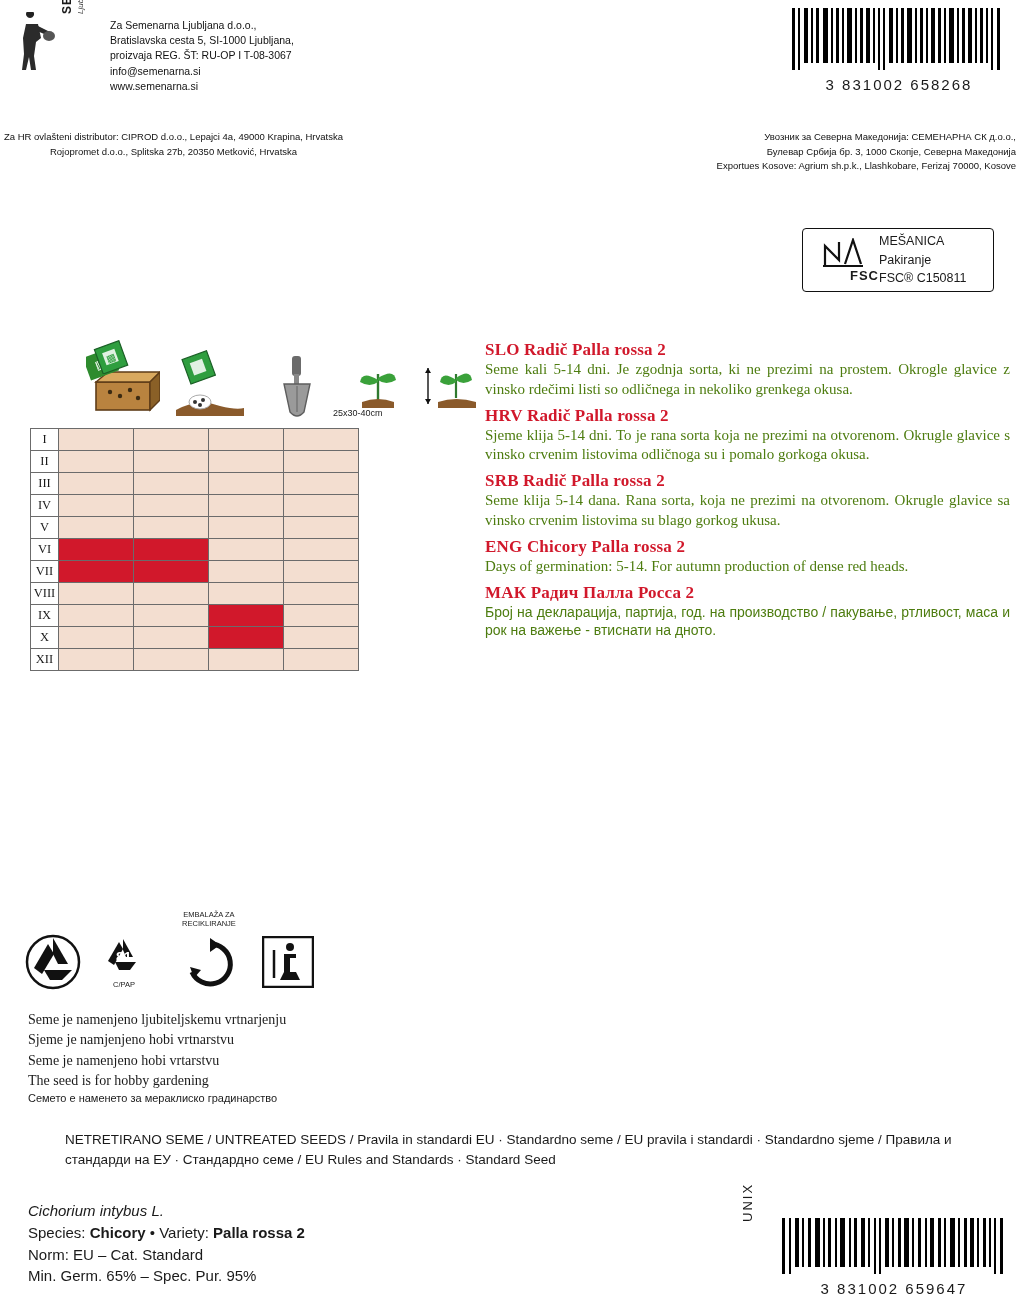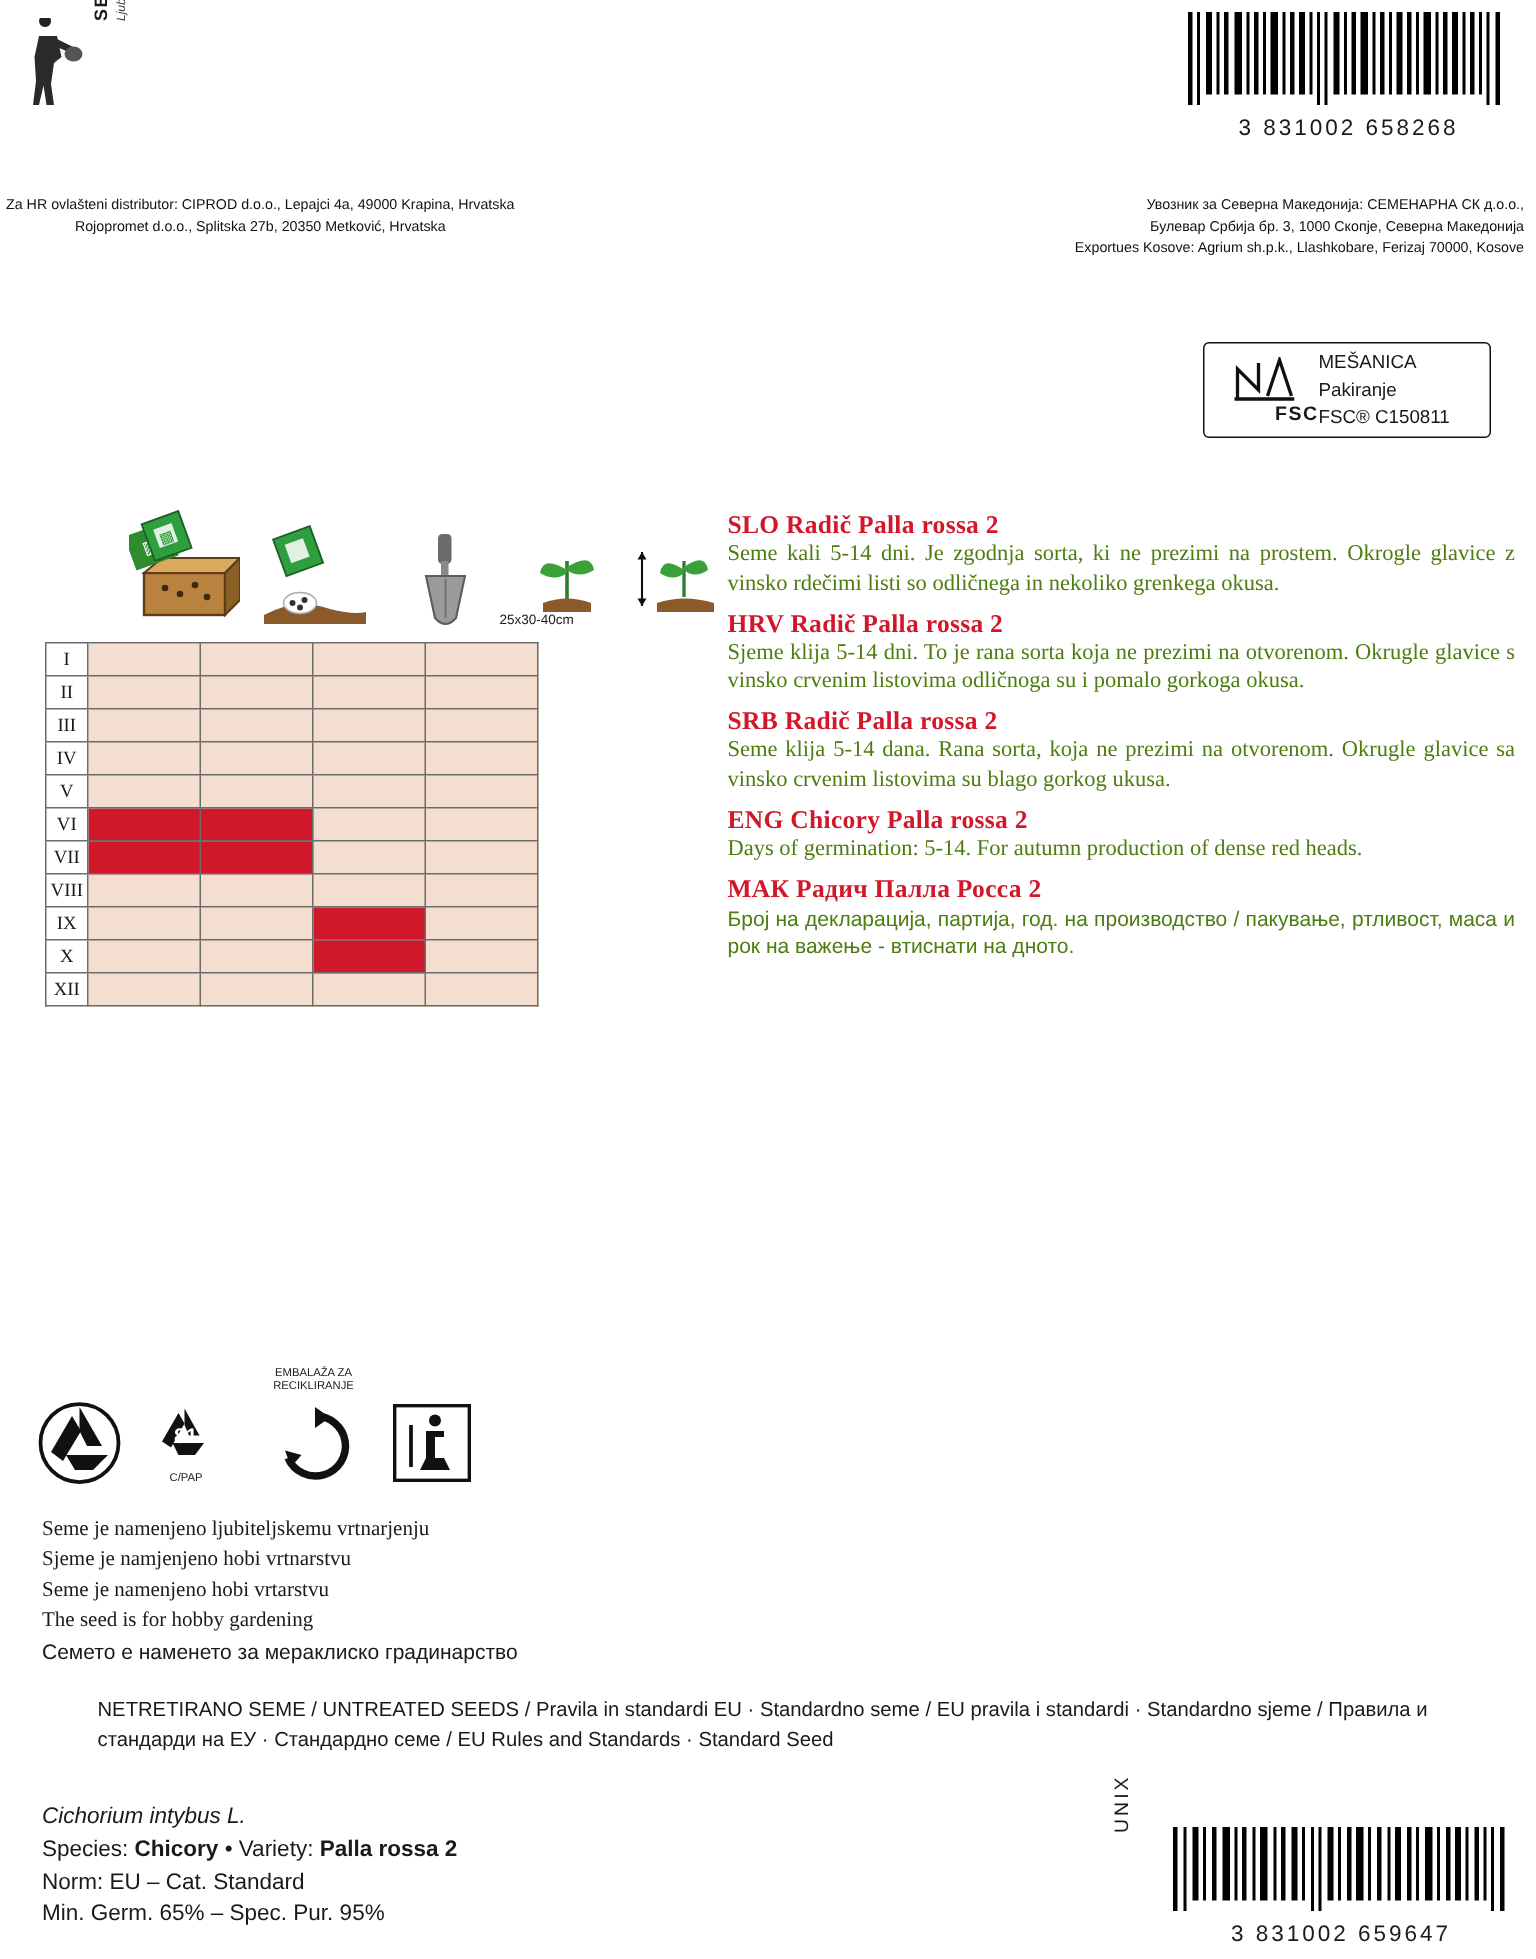--- a/index.html
+++ b/index.html
@@ -116,6 +116,13 @@
     <div class="logo-sub">Ljubljana</div>
   </div>
 
+  <div class="company">
+    <div>Za Semenarna Ljubljana d.o.o.,</div>
+    <div>Bratislavska cesta 5, SI-1000 Ljubljana,</div>
+    <div>proizvaja REG. ŠT: RU-OP I T-08-3067</div>
+    <div>info@semenarna.si</div>
+    <div>www.semenarna.si</div>
+  </div>
 
   <div class="barcode-top">
     <svg class="bc-bars" viewBox="0 0 218 62" preserveAspectRatio="none">

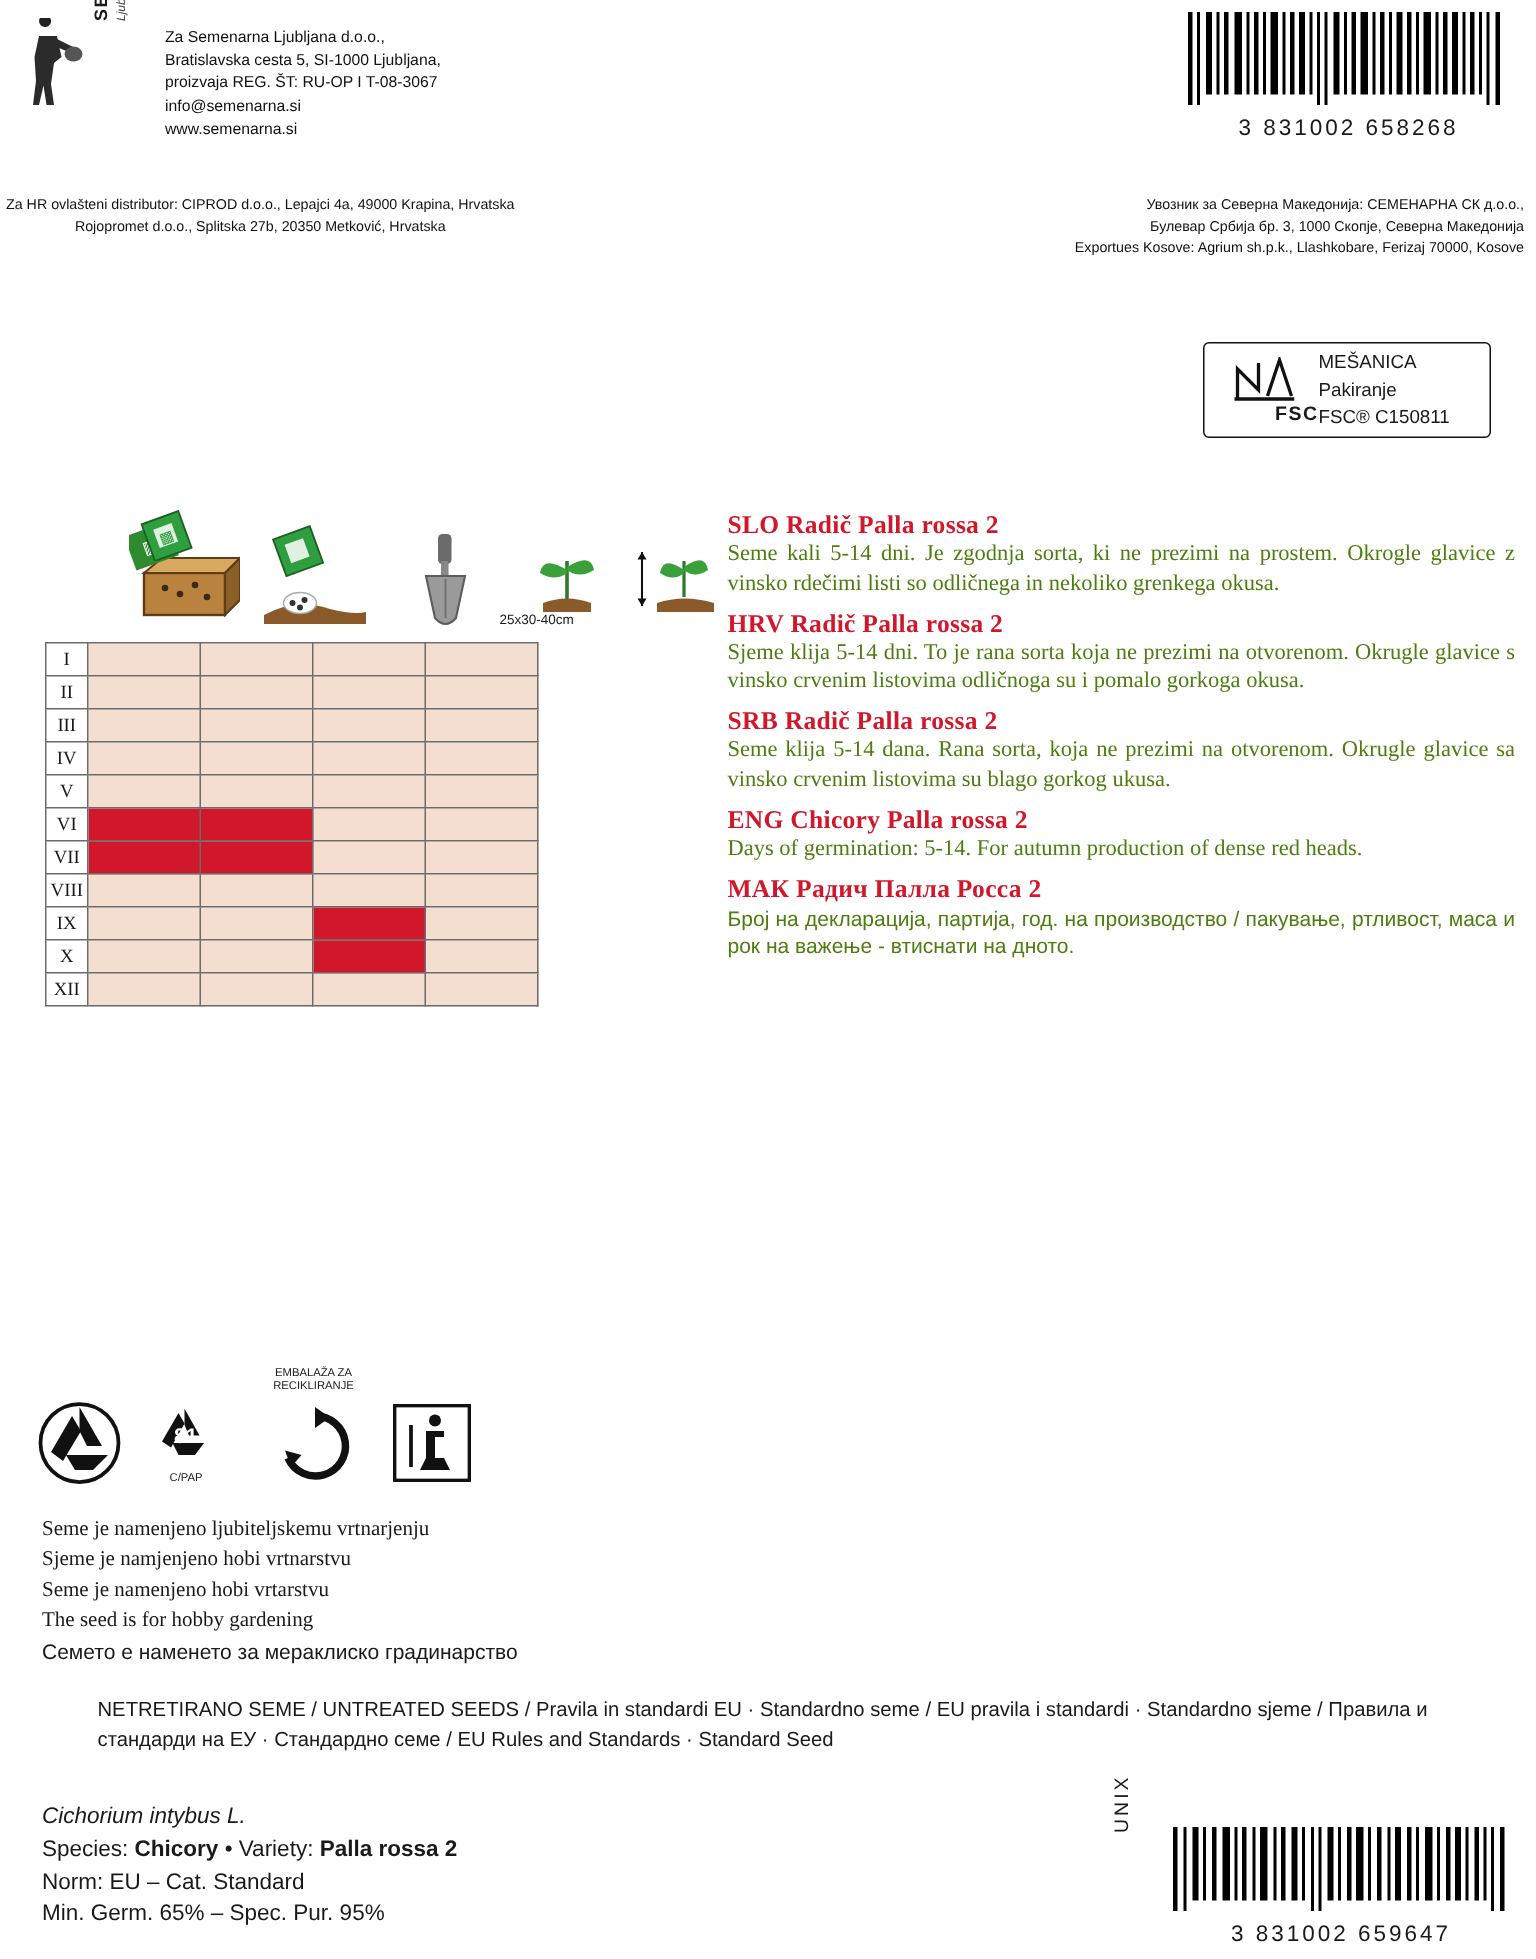--- a/index.html
+++ b/index.html
@@ -84,7 +84,7 @@
 
   
   .hobby { position:absolute; left:28px; top:1010px; font-size:14px; line-height:1.45; font-family:"Liberation Serif", serif; }
-  .hobby div:last-child { font-family:"Liberation Sans", sans-serif; font-size:14px; }
+  .hobby div:last-child { font-family:"Liberation Sans", sans-serif; font-size:11px; }
 
   .rules { position:absolute; left:28px; top:1130px; width:900px; font-size:13.5px; line-height:1.5; font-family:"Liberation Sans", sans-serif;margin-left:37px; }
 

